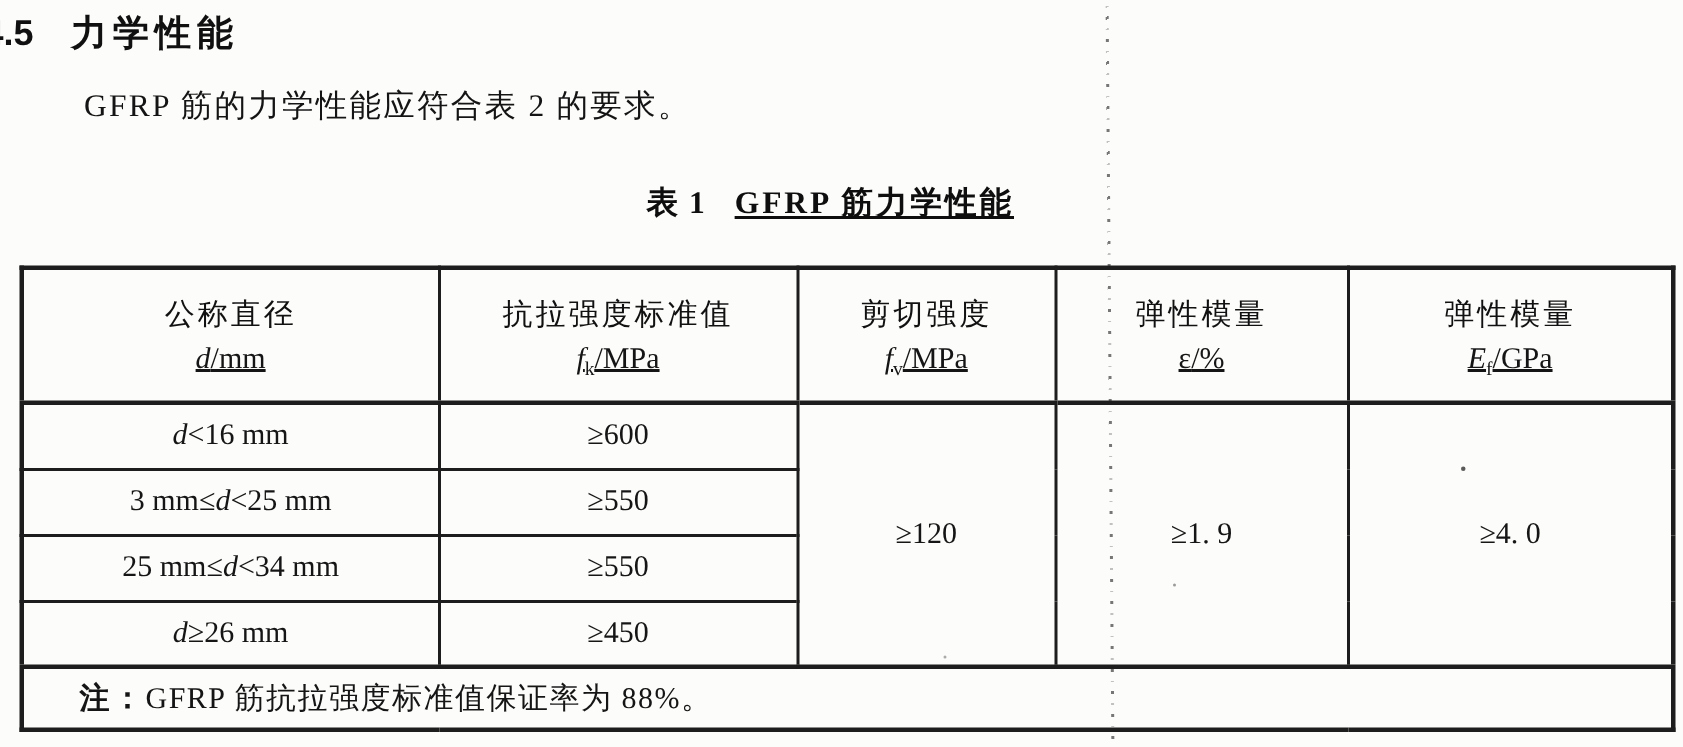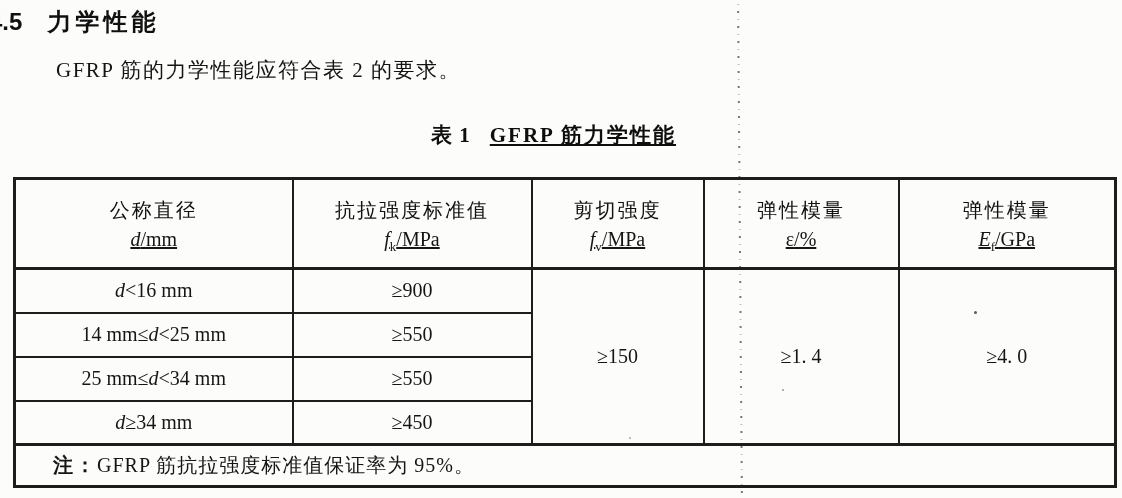--- a/index.html
+++ b/index.html
@@ -104,7 +104,7 @@
   <tbody>
     <tr class="data-row">
       <td><span></span><i>d</i><span>&lt;16 mm</span></td>
-      <td>≥900</td>
+      <td>≥600</td>
       <td rowspan="4">≥150</td>
       <td rowspan="4">≥1. 4</td>
       <td rowspan="4">≥4. 0</td>

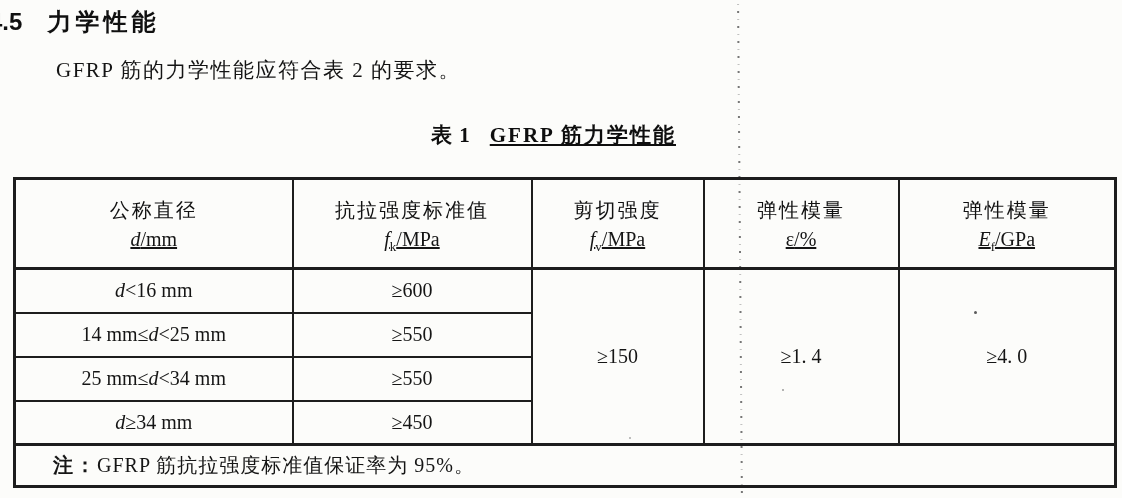--- a/index.html
+++ b/index.html
@@ -110,7 +110,7 @@
       <td rowspan="4">≥4. 0</td>
     </tr>
     <tr class="data-row">
-      <td><span>14 mm≤</span><i>d</i><span>&lt;25 mm</span></td>
+      <td><span>3 mm≤</span><i>d</i><span>&lt;25 mm</span></td>
       <td>≥550</td>
     </tr>
     <tr class="data-row">

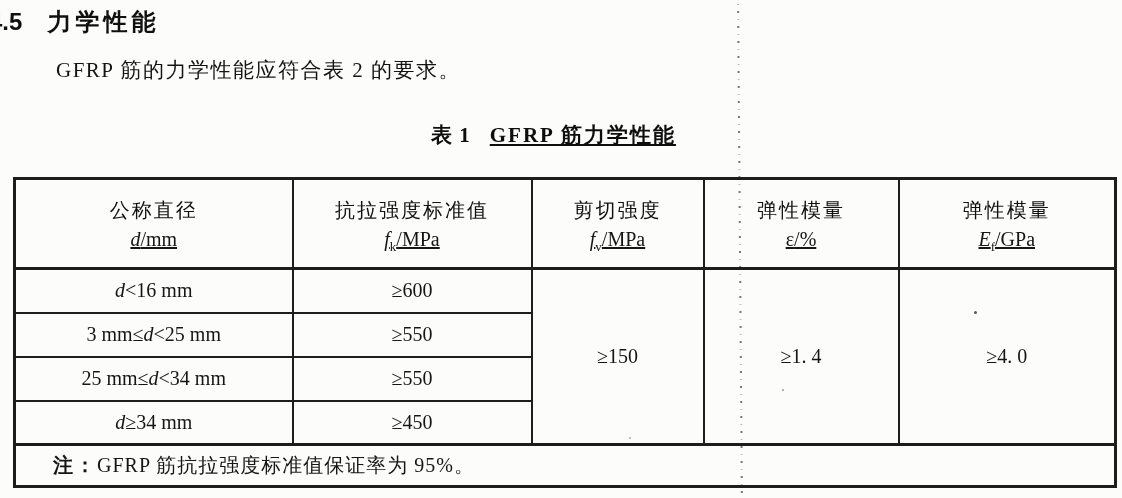--- a/index.html
+++ b/index.html
@@ -105,7 +105,7 @@
     <tr class="data-row">
       <td><span></span><i>d</i><span>&lt;16 mm</span></td>
       <td>≥600</td>
-      <td rowspan="4">≥150</td>
+      <td rowspan="4">≥120</td>
       <td rowspan="4">≥1. 4</td>
       <td rowspan="4">≥4. 0</td>
     </tr>

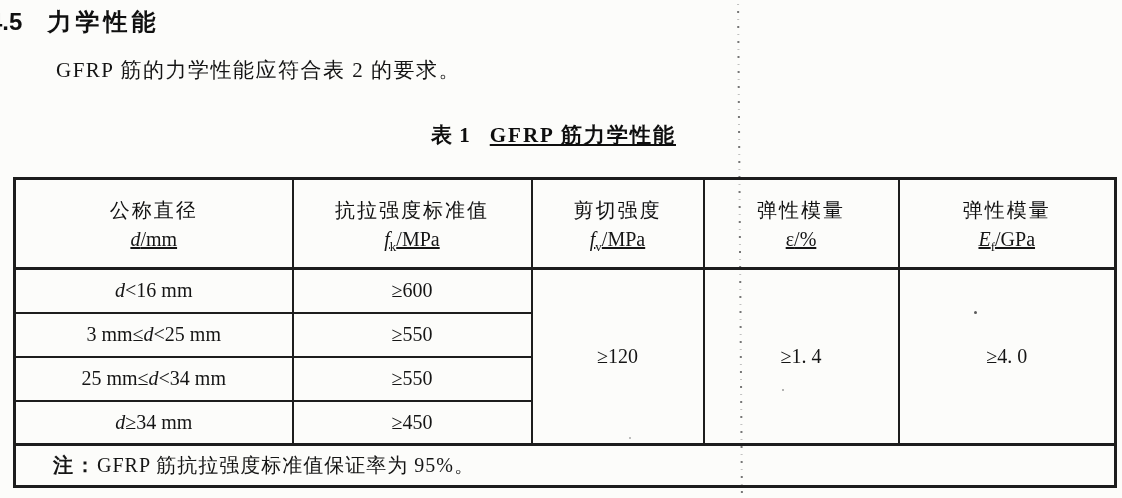--- a/index.html
+++ b/index.html
@@ -106,7 +106,7 @@
       <td><span></span><i>d</i><span>&lt;16 mm</span></td>
       <td>≥600</td>
       <td rowspan="4">≥120</td>
-      <td rowspan="4">≥1. 4</td>
+      <td rowspan="4">≥1. 9</td>
       <td rowspan="4">≥4. 0</td>
     </tr>
     <tr class="data-row">

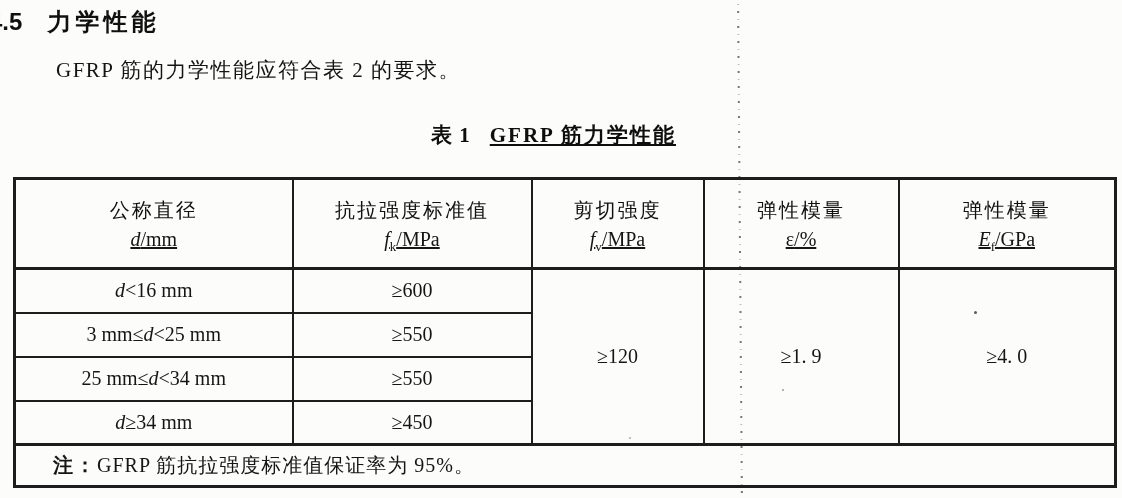--- a/index.html
+++ b/index.html
@@ -118,7 +118,7 @@
       <td>≥550</td>
     </tr>
     <tr class="data-row">
-      <td><span></span><i>d</i><span>≥34 mm</span></td>
+      <td><span></span><i>d</i><span>≥26 mm</span></td>
       <td>≥450</td>
     </tr>
     <tr class="note-row">

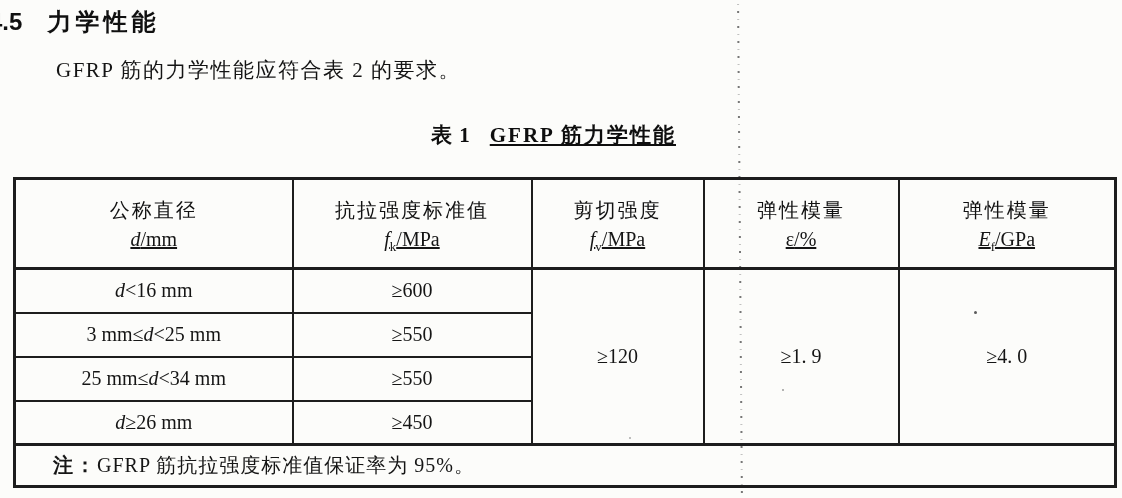--- a/index.html
+++ b/index.html
@@ -122,7 +122,7 @@
       <td>≥450</td>
     </tr>
     <tr class="note-row">
-      <td colspan="5"><span class="note-label">注：</span><span>GFRP 筋抗拉强度标准值保证率为 95%。</span></td>
+      <td colspan="5"><span class="note-label">注：</span><span>GFRP 筋抗拉强度标准值保证率为 88%。</span></td>
     </tr>
   </tbody>
 </table>

